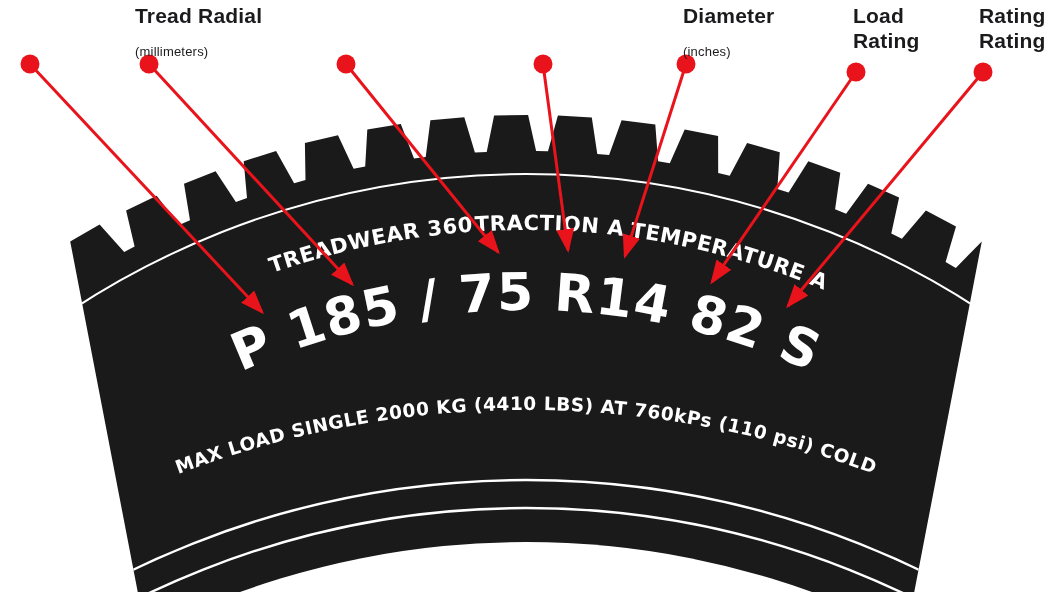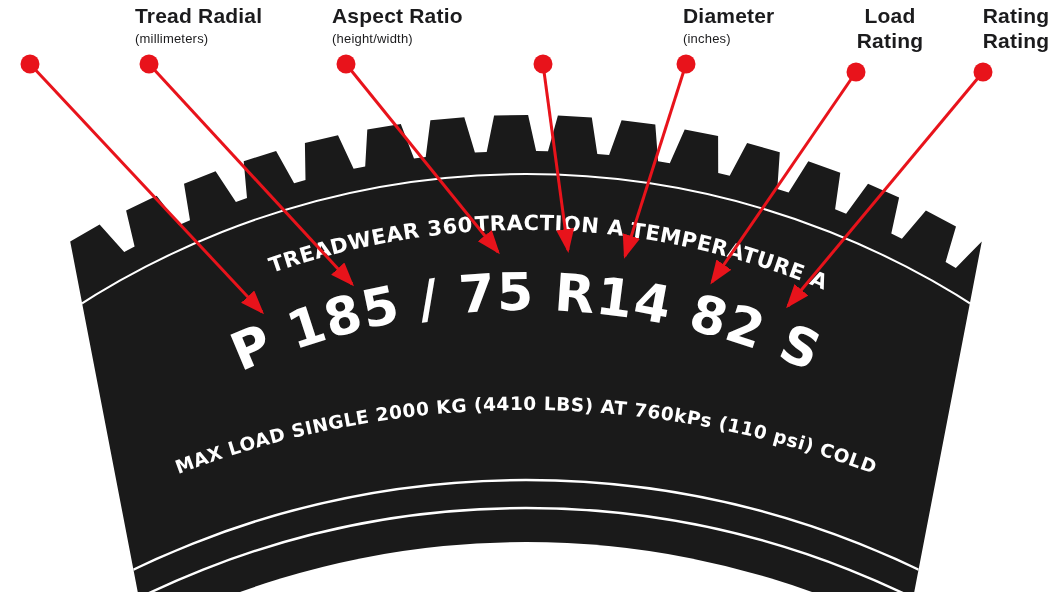--- a/index.html
+++ b/index.html
@@ -86,10 +86,6 @@
     <div>Tread Radial</div>
     <div class="sub">(millimeters)</div>
   </div>
-  <div class="label" style="left:332px;top:3px">
-    <div>Aspect Ratio</div>
-    <div class="sub">(height/width)</div>
-  </div>
   <div class="label" style="left:683px;top:3px">
     <div>Diameter</div>
     <div class="sub">(inches)</div>

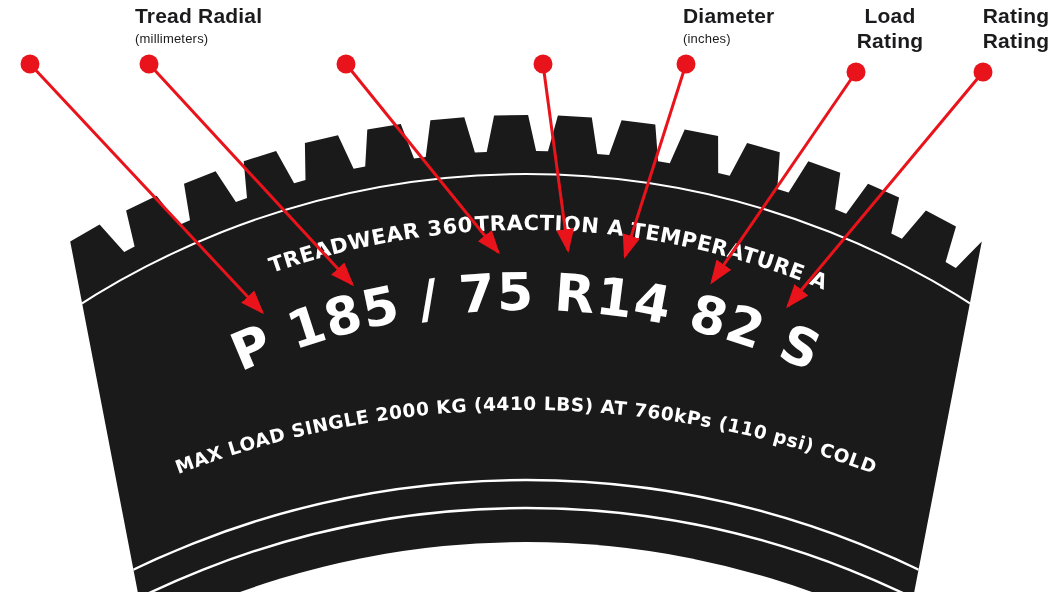--- a/index.html
+++ b/index.html
@@ -9,7 +9,7 @@
   .label{position:absolute;color:#1b1b1d;font-weight:700;font-size:21px;line-height:25px;
          letter-spacing:.2px;}
   .label .sub{font-weight:400;font-size:13px;line-height:15px;margin-top:3px;letter-spacing:.2px;}
-  .label.wrap{width:74px;text-align:center;}
+  .label.wrap{width:74px;}
   .band-text{font-family:"DejaVu Sans",sans-serif;font-weight:700;font-size:21px;fill:#fff;letter-spacing:.5px;}
   .size-text{font-family:"DejaVu Sans",sans-serif;font-weight:700;font-size:52px;fill:#fff;letter-spacing:1px;}
   .max-text{font-family:"DejaVu Sans",sans-serif;font-weight:700;font-size:18.5px;fill:#fff;letter-spacing:.5px;}

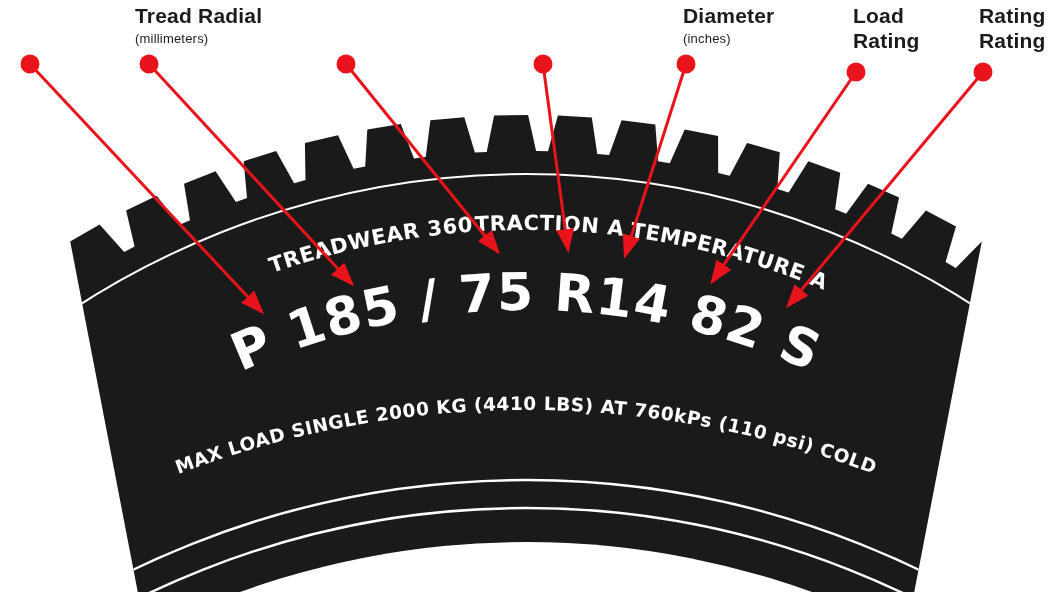--- a/index.html
+++ b/index.html
@@ -8,7 +8,7 @@
   .stage svg{position:absolute;left:0;top:0;}
   .label{position:absolute;color:#1b1b1d;font-weight:700;font-size:21px;line-height:25px;
          letter-spacing:.2px;}
-  .label .sub{font-weight:400;font-size:13px;line-height:15px;margin-top:3px;letter-spacing:.2px;}
+  .label .sub{font-weight:400;font-size:13px;line-height:15px;margin-top:16px;letter-spacing:.2px;}
   .label.wrap{width:74px;}
   .band-text{font-family:"DejaVu Sans",sans-serif;font-weight:700;font-size:21px;fill:#fff;letter-spacing:.5px;}
   .size-text{font-family:"DejaVu Sans",sans-serif;font-weight:700;font-size:52px;fill:#fff;letter-spacing:1px;}

